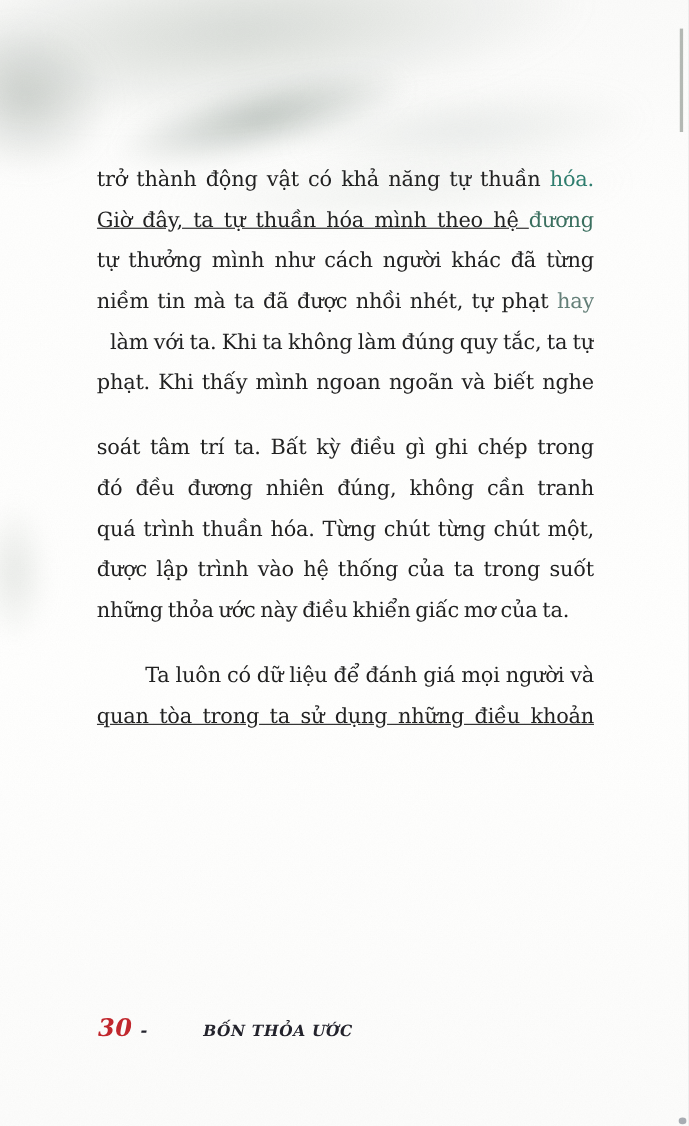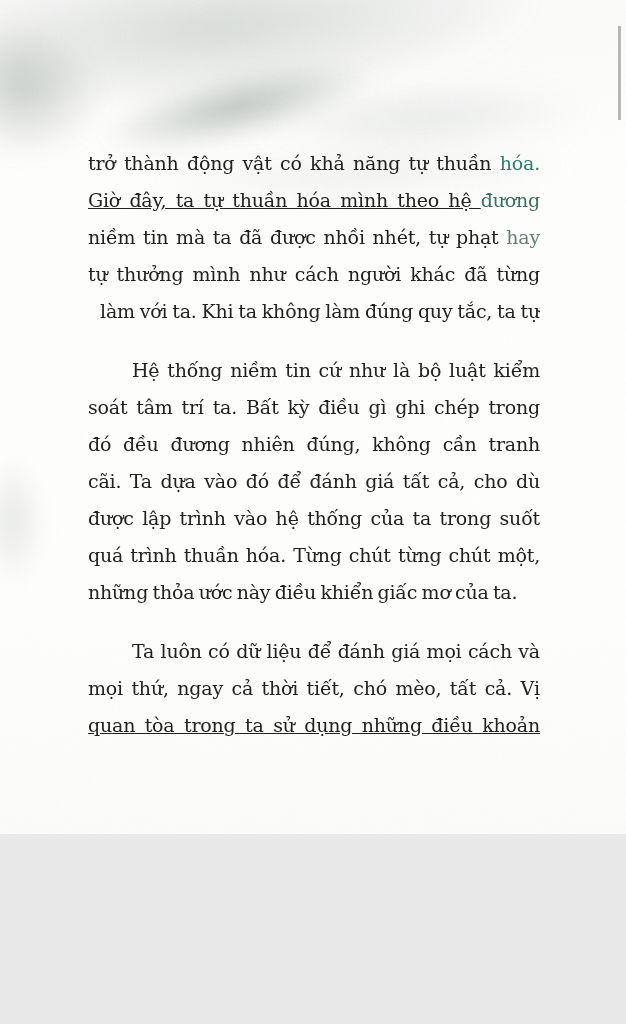--- a/index.html
+++ b/index.html
@@ -5,7 +5,7 @@
   html,body{margin:0;padding:0;background:#e8e8e8;}
   .page{
     position:relative;
-    width:626px;height:834px;
+    width:626px;height:1024px;
     background:linear-gradient(180deg,#fbfbfa 0%,#fefefd 18%,#fffffe 60%,#fcfcfb 100%);
     overflow:hidden;
     font-family:"DejaVu Serif", serif;

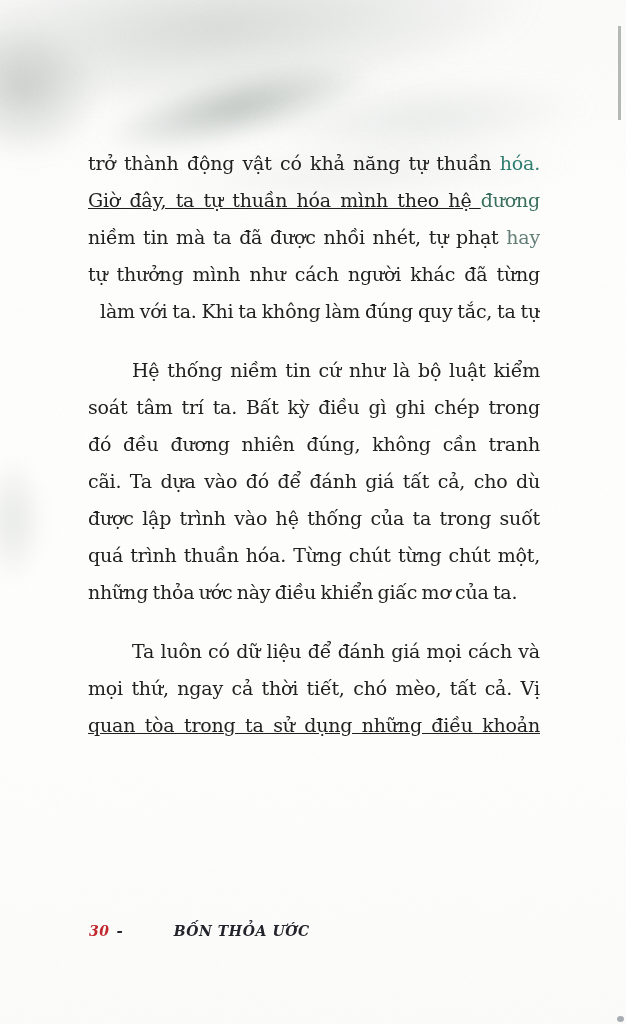--- a/index.html
+++ b/index.html
@@ -99,8 +99,8 @@
       <div class="para">
         <div class="line j"><span style="color: rgb(33, 33, 33);">trở thành động vật có khả năng tự thuần </span><span style="color: rgb(46, 125, 110);">hóa.</span></div>
         <div class="line j"><span style="color: rgb(33, 33, 33); text-decoration: underline;">Giờ đây, ta tự thuần hóa mình theo hệ </span><span style="color: rgb(58, 111, 95);">đương</span></div>
+        <div class="line j"><span style="color: rgb(33, 33, 33);">tự thưởng mình như cách người khác đã từng</span></div>
         <div class="line j"><span style="color: rgb(33, 33, 33);">niềm tin mà ta đã được nhồi nhét, tự phạt </span><span style="color: rgb(100, 127, 120);">hay</span></div>
-        <div class="line j"><span style="color: rgb(33, 33, 33);">tự thưởng mình như cách người khác đã từng</span></div>
         <div class="line j"><span style="color: rgb(33, 33, 33); margin-left: 12px;">làm với ta. Khi ta không làm đúng quy tắc, ta tự</span></div>
       </div>
       <div class="para">

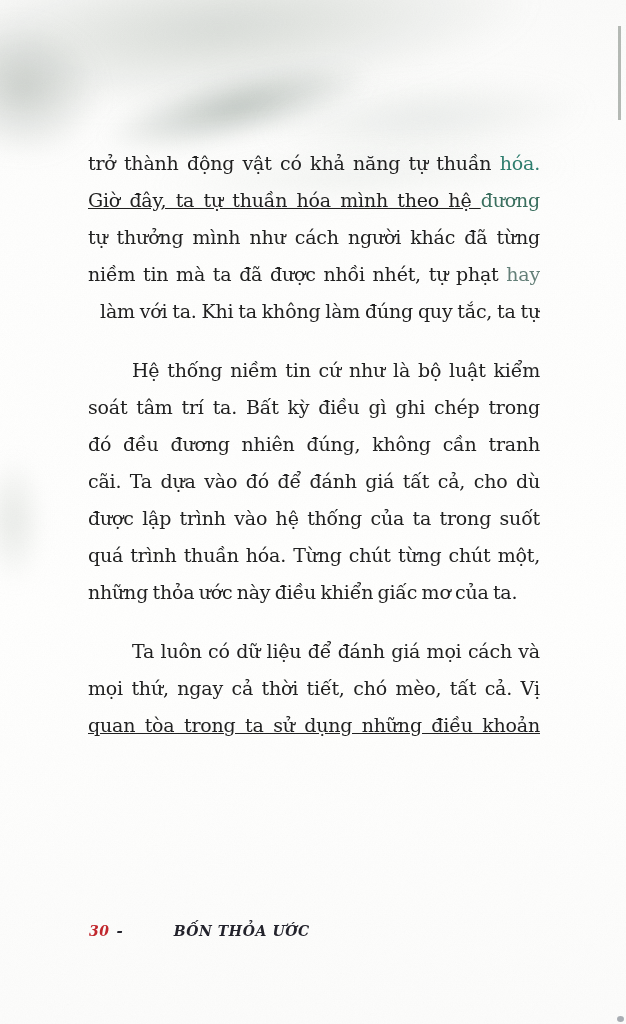--- a/index.html
+++ b/index.html
@@ -102,6 +102,7 @@
         <div class="line j"><span style="color: rgb(33, 33, 33);">tự thưởng mình như cách người khác đã từng</span></div>
         <div class="line j"><span style="color: rgb(33, 33, 33);">niềm tin mà ta đã được nhồi nhét, tự phạt </span><span style="color: rgb(100, 127, 120);">hay</span></div>
         <div class="line j"><span style="color: rgb(33, 33, 33); margin-left: 12px;">làm với ta. Khi ta không làm đúng quy tắc, ta tự</span></div>
+        <div class="line j"><span style="color: rgb(33, 33, 33);">phạt. Khi thấy mình ngoan ngoãn và biết nghe</span></div>
       </div>
       <div class="para">
         <div class="line j indent"><span style="color: rgb(33, 33, 33);">Hệ thống niềm tin cứ như là bộ luật kiểm</span></div>

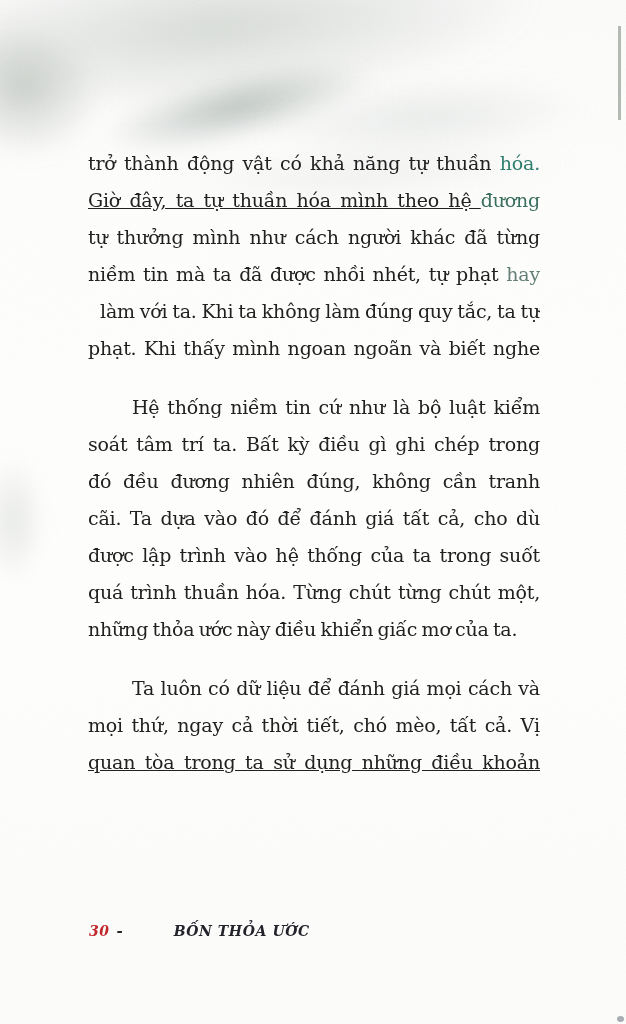--- a/index.html
+++ b/index.html
@@ -105,7 +105,6 @@
         <div class="line j"><span style="color: rgb(33, 33, 33);">phạt. Khi thấy mình ngoan ngoãn và biết nghe</span></div>
       </div>
       <div class="para">
-        <div class="line j indent"><span style="color: rgb(33, 33, 33);">Hệ thống niềm tin cứ như là bộ luật kiểm</span></div>
         <div class="line j"><span style="color: rgb(33, 33, 33);">soát tâm trí ta. Bất kỳ điều gì ghi chép trong</span></div>
         <div class="line j"><span style="color: rgb(33, 33, 33);">đó đều đương nhiên đúng, không cần tranh</span></div>
         <div class="line j"><span style="color: rgb(33, 33, 33);">cãi. Ta dựa vào đó để đánh giá tất cả, cho dù</span></div>

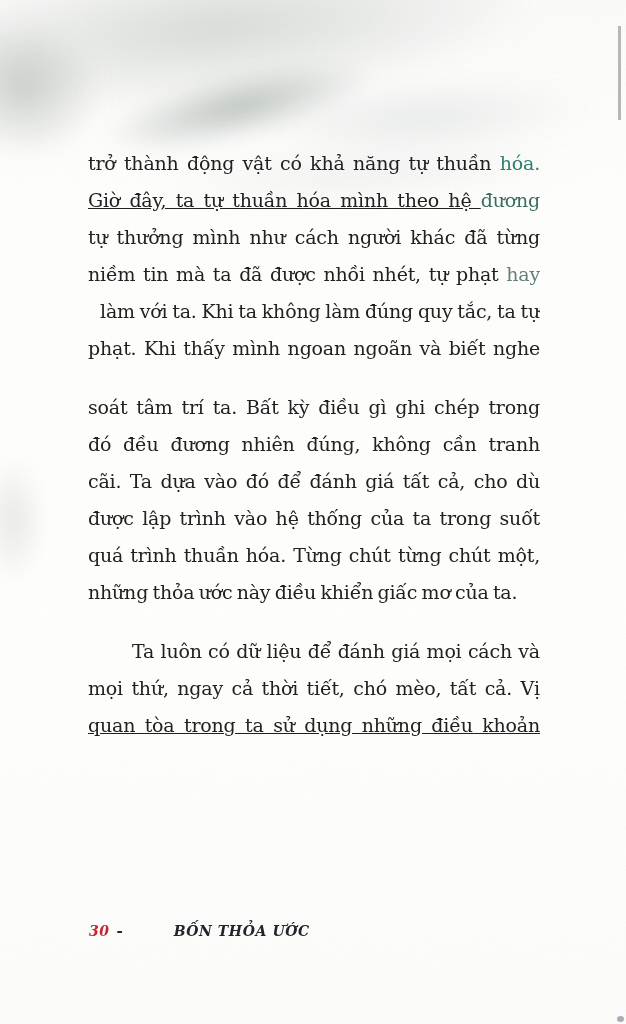--- a/index.html
+++ b/index.html
@@ -107,7 +107,6 @@
       <div class="para">
         <div class="line j"><span style="color: rgb(33, 33, 33);">soát tâm trí ta. Bất kỳ điều gì ghi chép trong</span></div>
         <div class="line j"><span style="color: rgb(33, 33, 33);">đó đều đương nhiên đúng, không cần tranh</span></div>
-        <div class="line j"><span style="color: rgb(33, 33, 33);">cãi. Ta dựa vào đó để đánh giá tất cả, cho dù</span></div>
         <div class="line j"><span style="color: rgb(33, 33, 33);">được lập trình vào hệ thống của ta trong suốt</span></div>
         <div class="line j"><span style="color: rgb(33, 33, 33);">quá trình thuần hóa. Từng chút từng chút một,</span></div>
         <div class="line"><span style="color: rgb(33, 33, 33);">những thỏa ước này điều khiển giấc mơ của ta.</span></div>

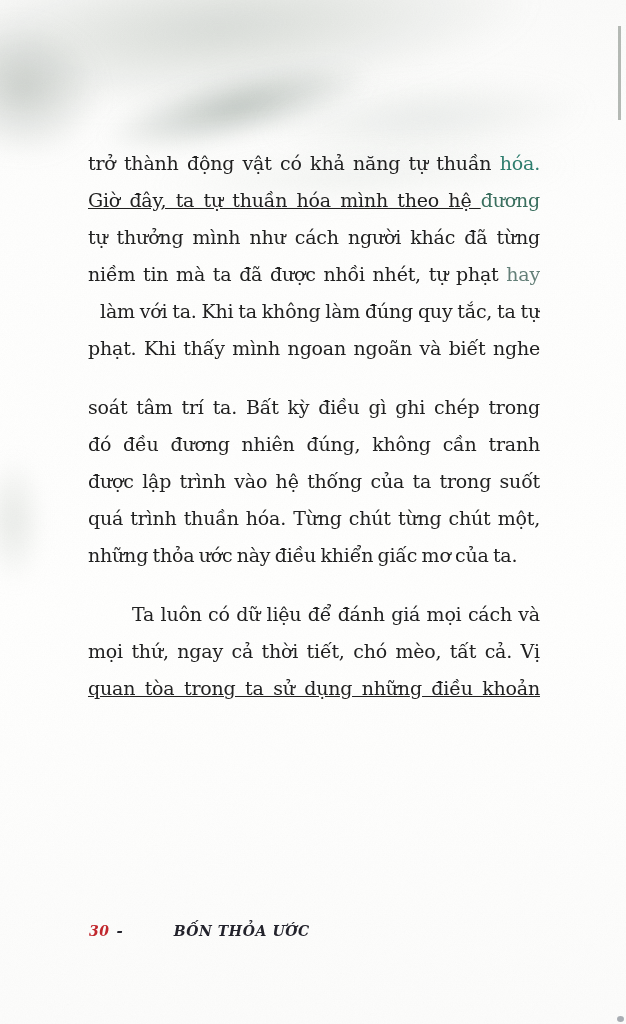--- a/index.html
+++ b/index.html
@@ -107,8 +107,8 @@
       <div class="para">
         <div class="line j"><span style="color: rgb(33, 33, 33);">soát tâm trí ta. Bất kỳ điều gì ghi chép trong</span></div>
         <div class="line j"><span style="color: rgb(33, 33, 33);">đó đều đương nhiên đúng, không cần tranh</span></div>
+        <div class="line j"><span style="color: rgb(33, 33, 33);">quá trình thuần hóa. Từng chút từng chút một,</span></div>
         <div class="line j"><span style="color: rgb(33, 33, 33);">được lập trình vào hệ thống của ta trong suốt</span></div>
-        <div class="line j"><span style="color: rgb(33, 33, 33);">quá trình thuần hóa. Từng chút từng chút một,</span></div>
         <div class="line"><span style="color: rgb(33, 33, 33);">những thỏa ước này điều khiển giấc mơ của ta.</span></div>
       </div>
       <div class="para">

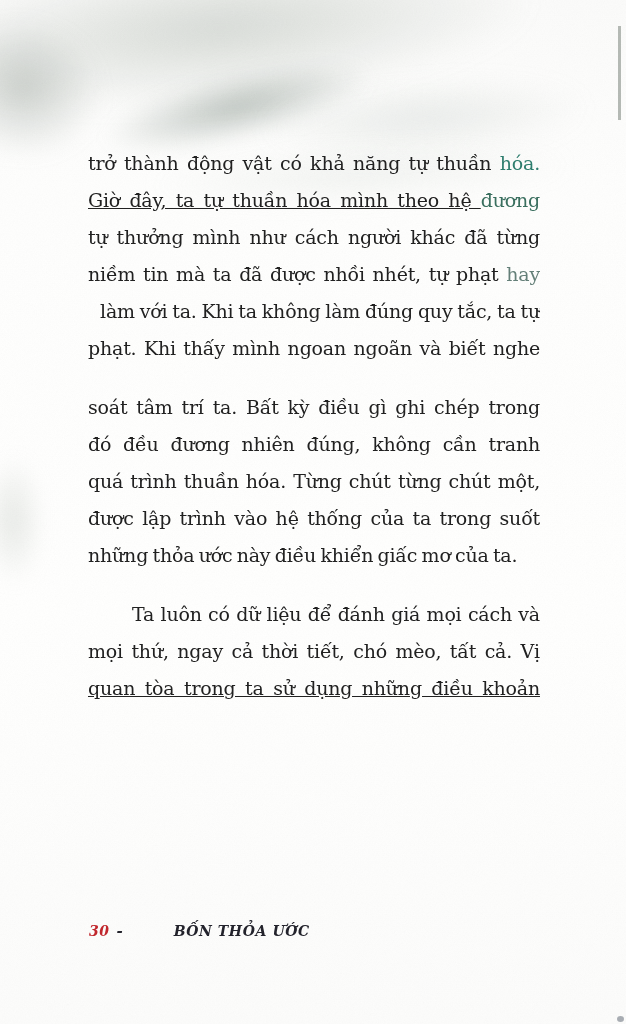--- a/index.html
+++ b/index.html
@@ -112,7 +112,7 @@
         <div class="line"><span style="color: rgb(33, 33, 33);">những thỏa ước này điều khiển giấc mơ của ta.</span></div>
       </div>
       <div class="para">
-        <div class="line j indent"><span style="color: rgb(33, 33, 33);">Ta luôn có dữ liệu để đánh giá mọi cách và</span></div>
+        <div class="line j indent"><span style="color: rgb(33, 33, 33);">Ta luôn có dữ liệu để đánh giá mọi người và</span></div>
         <div class="line j"><span style="color: rgb(33, 33, 33);">mọi thứ, ngay cả thời tiết, chó mèo, tất cả. Vị</span></div>
         <div class="line j"><span style="color: rgb(33, 33, 33); text-decoration: underline;">quan tòa trong ta sử dụng những điều khoản</span></div>
       </div>

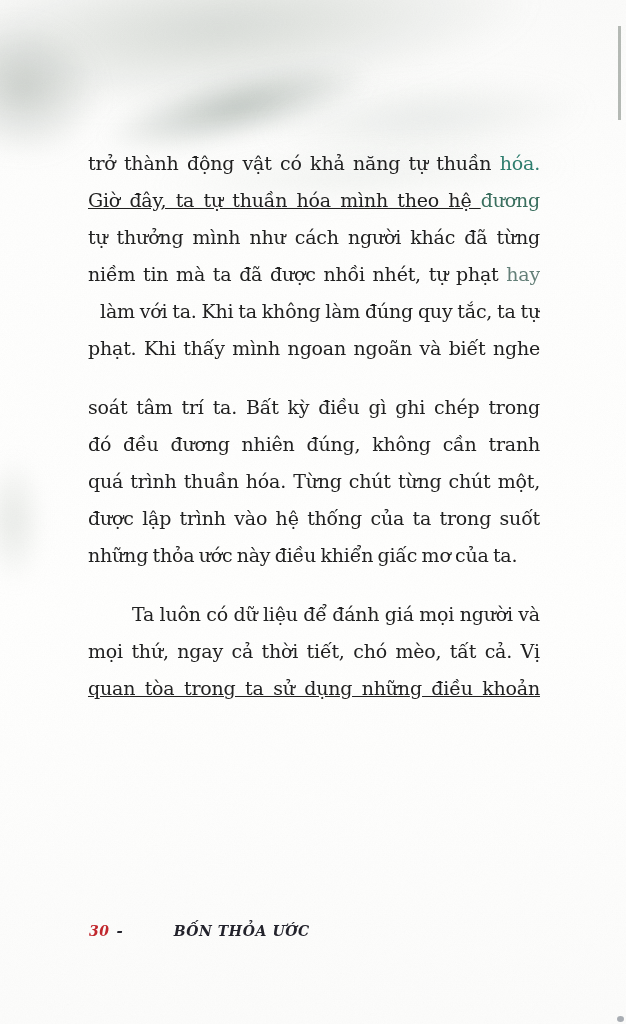--- a/index.html
+++ b/index.html
@@ -113,7 +113,6 @@
       </div>
       <div class="para">
         <div class="line j indent"><span style="color: rgb(33, 33, 33);">Ta luôn có dữ liệu để đánh giá mọi người và</span></div>
-        <div class="line j"><span style="color: rgb(33, 33, 33);">mọi thứ, ngay cả thời tiết, chó mèo, tất cả. Vị</span></div>
         <div class="line j"><span style="color: rgb(33, 33, 33); text-decoration: underline;">quan tòa trong ta sử dụng những điều khoản</span></div>
       </div>
     </main>

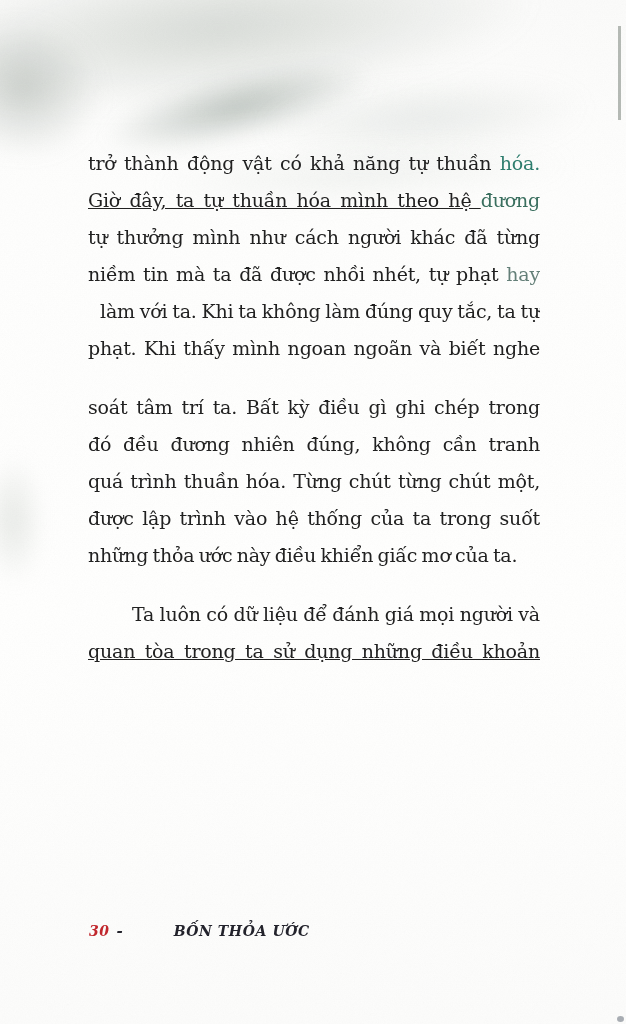--- a/index.html
+++ b/index.html
@@ -69,7 +69,7 @@
     display:flex;align-items:baseline;gap:7px;
     font-style:italic;font-weight:bold;
   }
-  .page-num{font-size:14px;letter-spacing:0.5px;}
+  .page-num{font-size:22px;letter-spacing:0.5px;}
   .sep{font-size:15px;}
   .book-title{font-size:14px;letter-spacing:0.6px;margin-left:44px;}
 </style>

